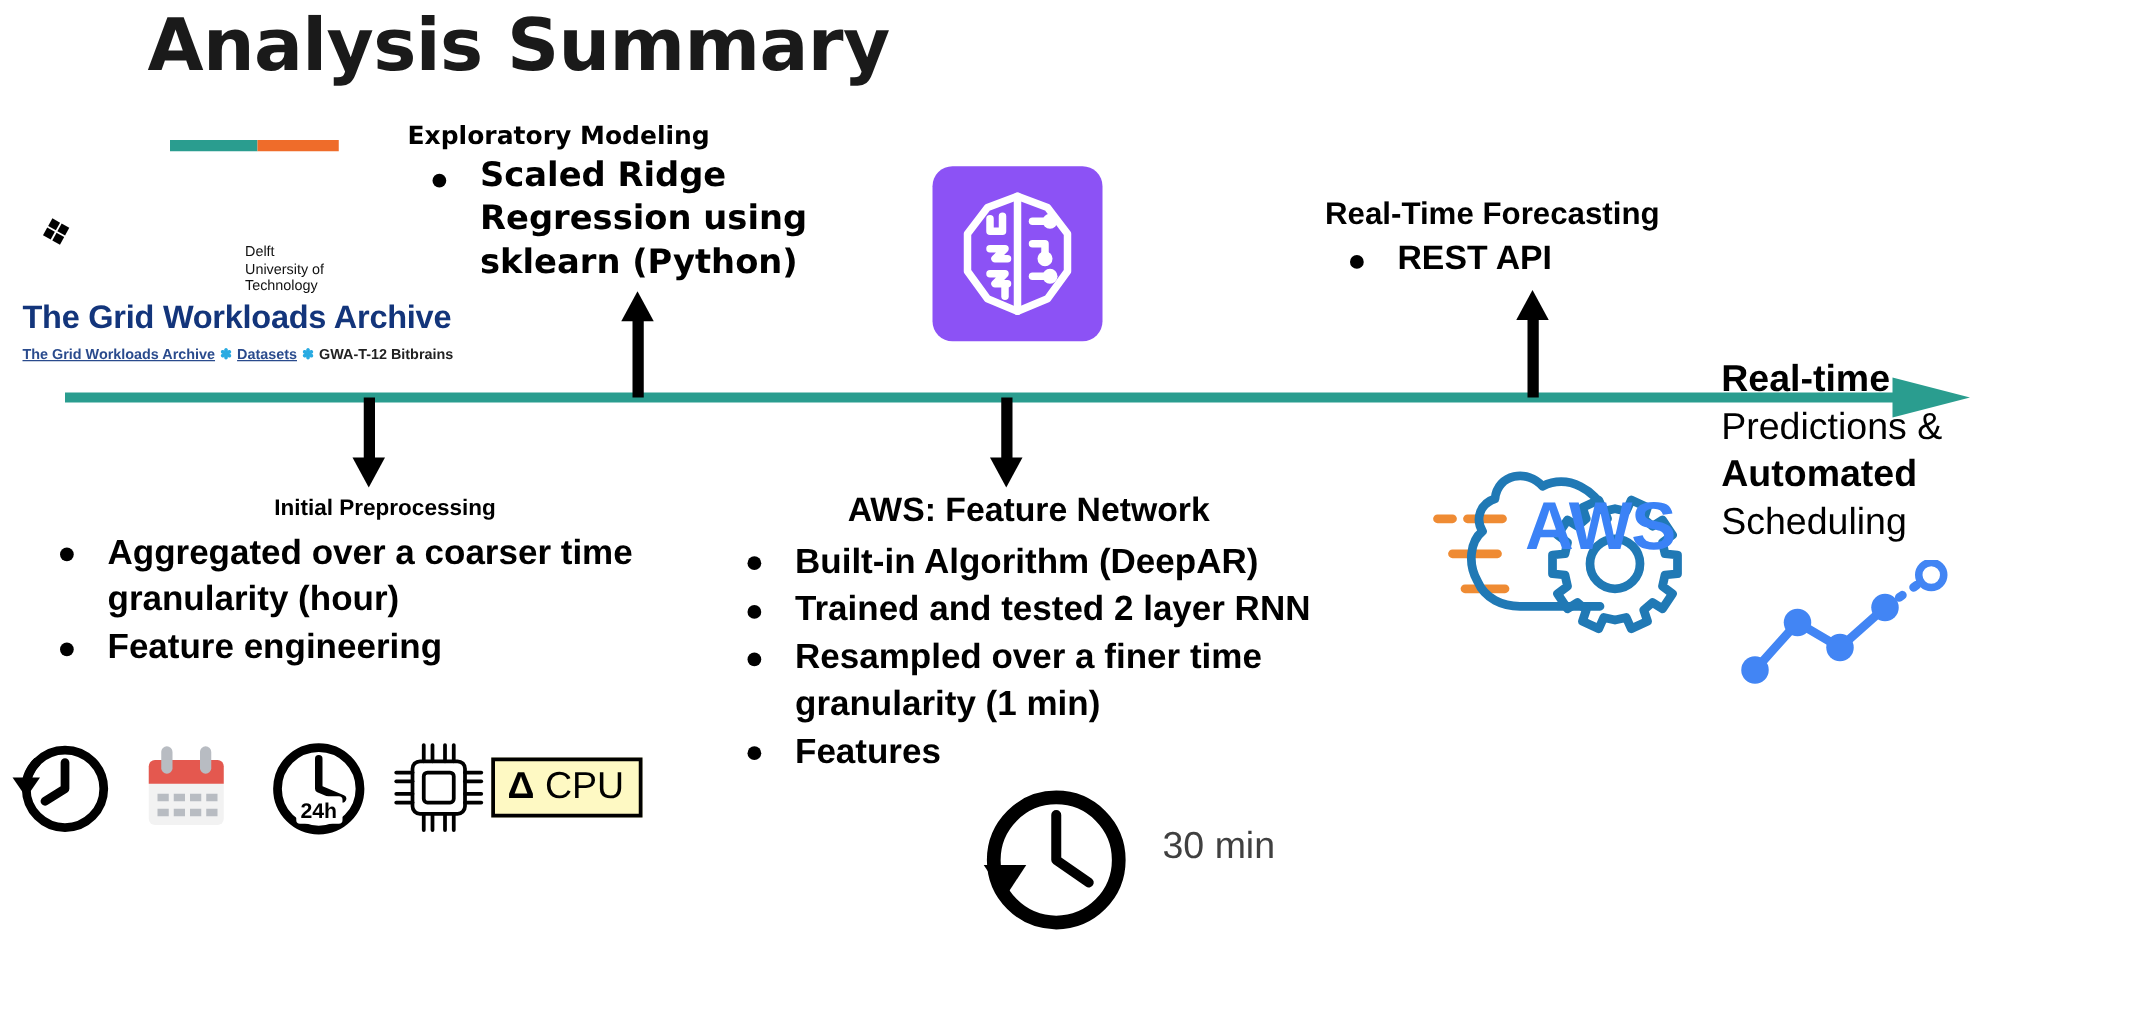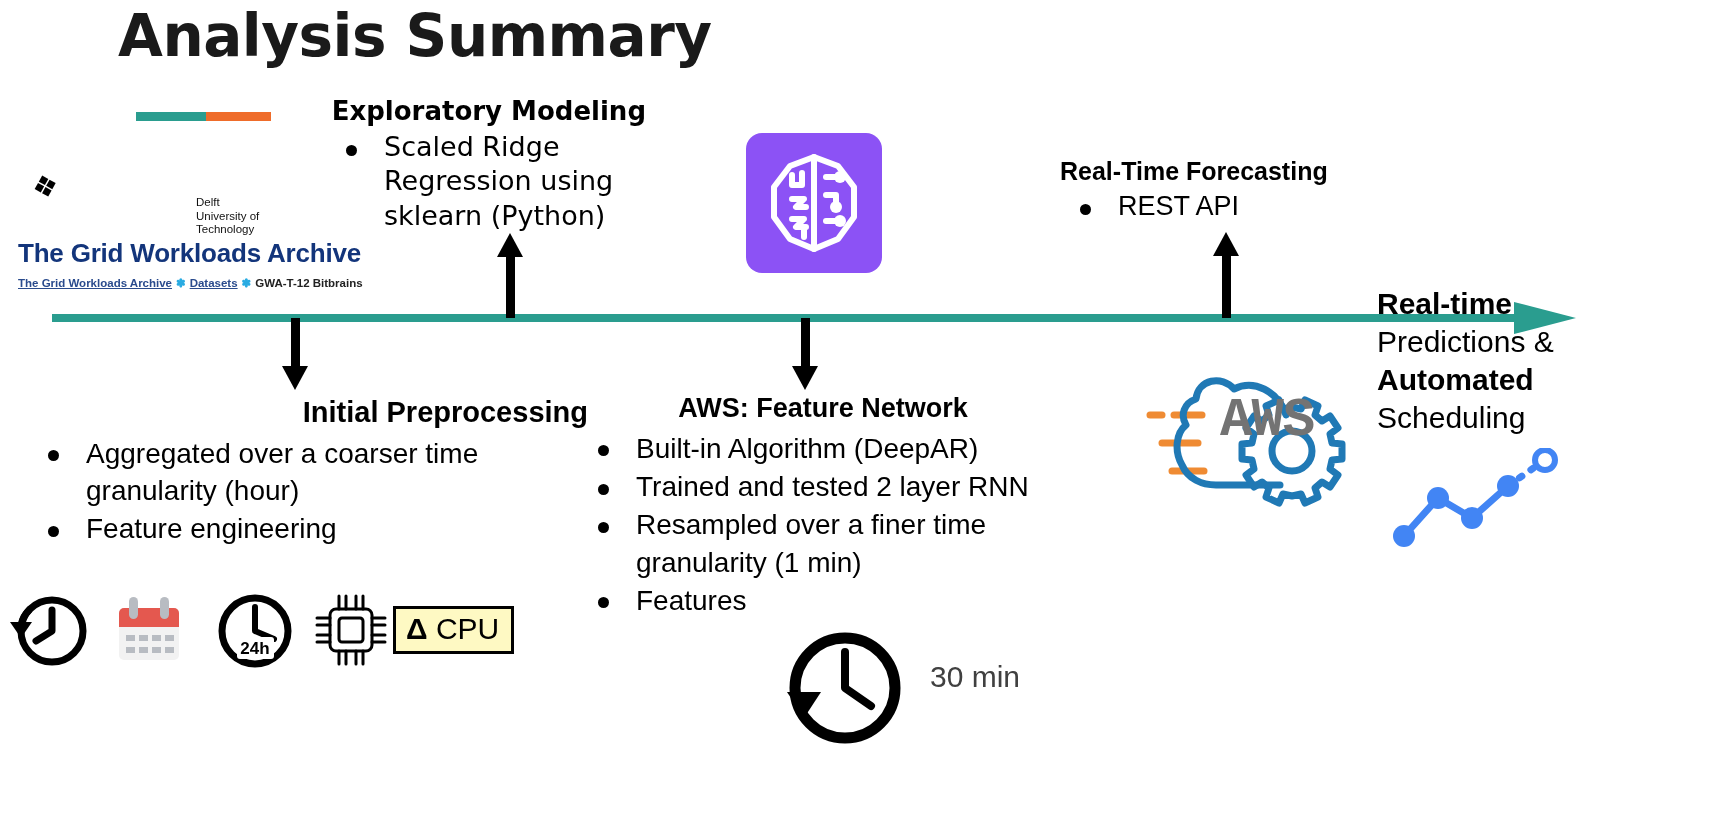--- a/index.html
+++ b/index.html
@@ -87,7 +87,7 @@
 
   
   #block-exploratory { left: 326px; top: 96px; width: 320px; }
-  #block-exploratory .sec-heading { font-size: 26px; font-family:"DejaVu Sans", sans-serif; margin-bottom: 4px; text-align: right; }
+  #block-exploratory .sec-heading { font-size: 20px; font-family:"DejaVu Sans", sans-serif; margin-bottom: 4px; }
   #block-exploratory .bullets { font-size: 27px; line-height: 1.27; font-family:"DejaVu Sans", sans-serif;}
 
   

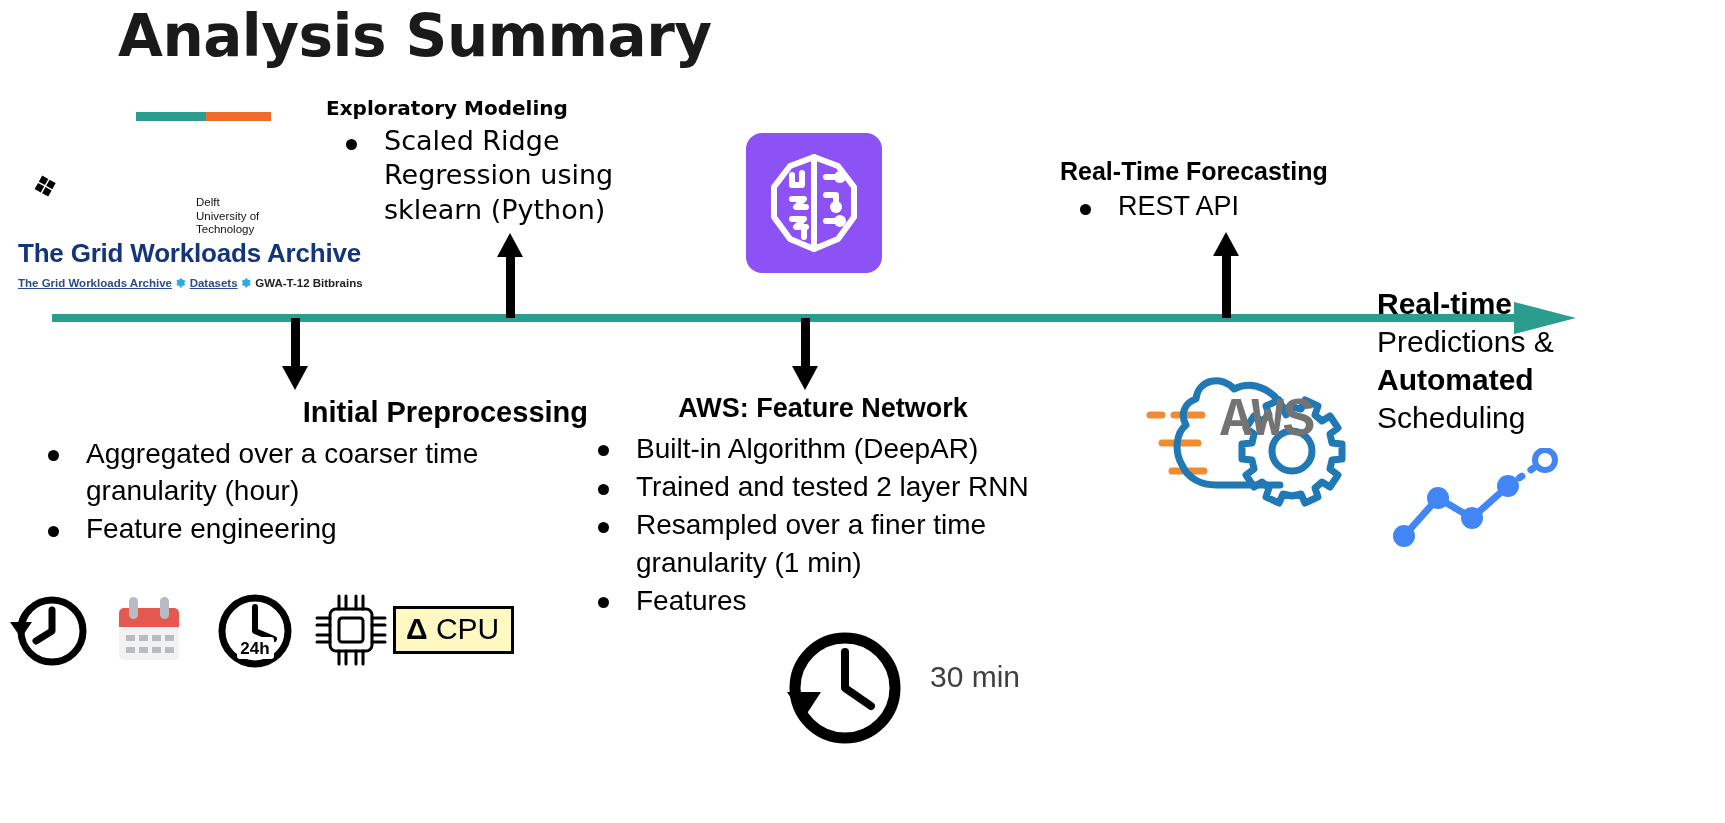--- a/index.html
+++ b/index.html
@@ -69,7 +69,7 @@
     font-weight: bold;
     color: #000;
   }
-  .bullets { list-style: none; margin: 0; padding: 0; }
+  .bullets { list-style: none; margin: 0; padding: 0; font-weight: bold; }
   .bullets li {
     position: relative;
     padding-left: 58px;

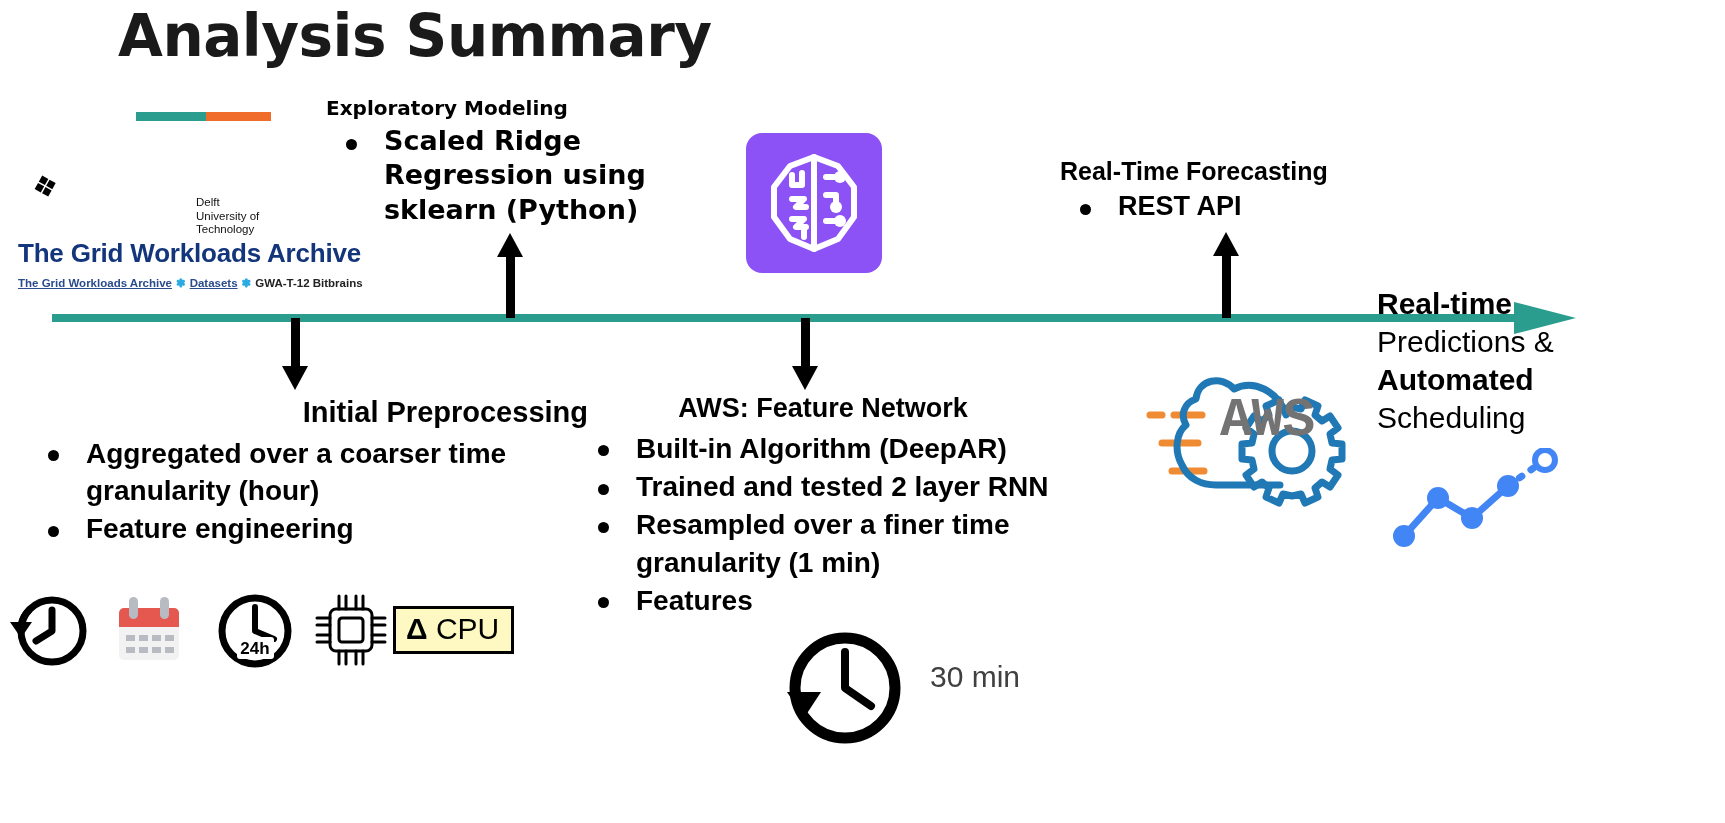--- a/index.html
+++ b/index.html
@@ -97,7 +97,7 @@
 
   
   #block-preprocessing { left: 28px; top: 396px; width: 560px; }
-  #block-preprocessing .sec-heading { font-size: 29px; text-align:right; margin-bottom: 6px; }
+  #block-preprocessing .sec-heading { font-size: 18px; text-align:center; margin-bottom: 6px; }
   #block-preprocessing .bullets { font-size: 28px; line-height: 1.33; }
 
   

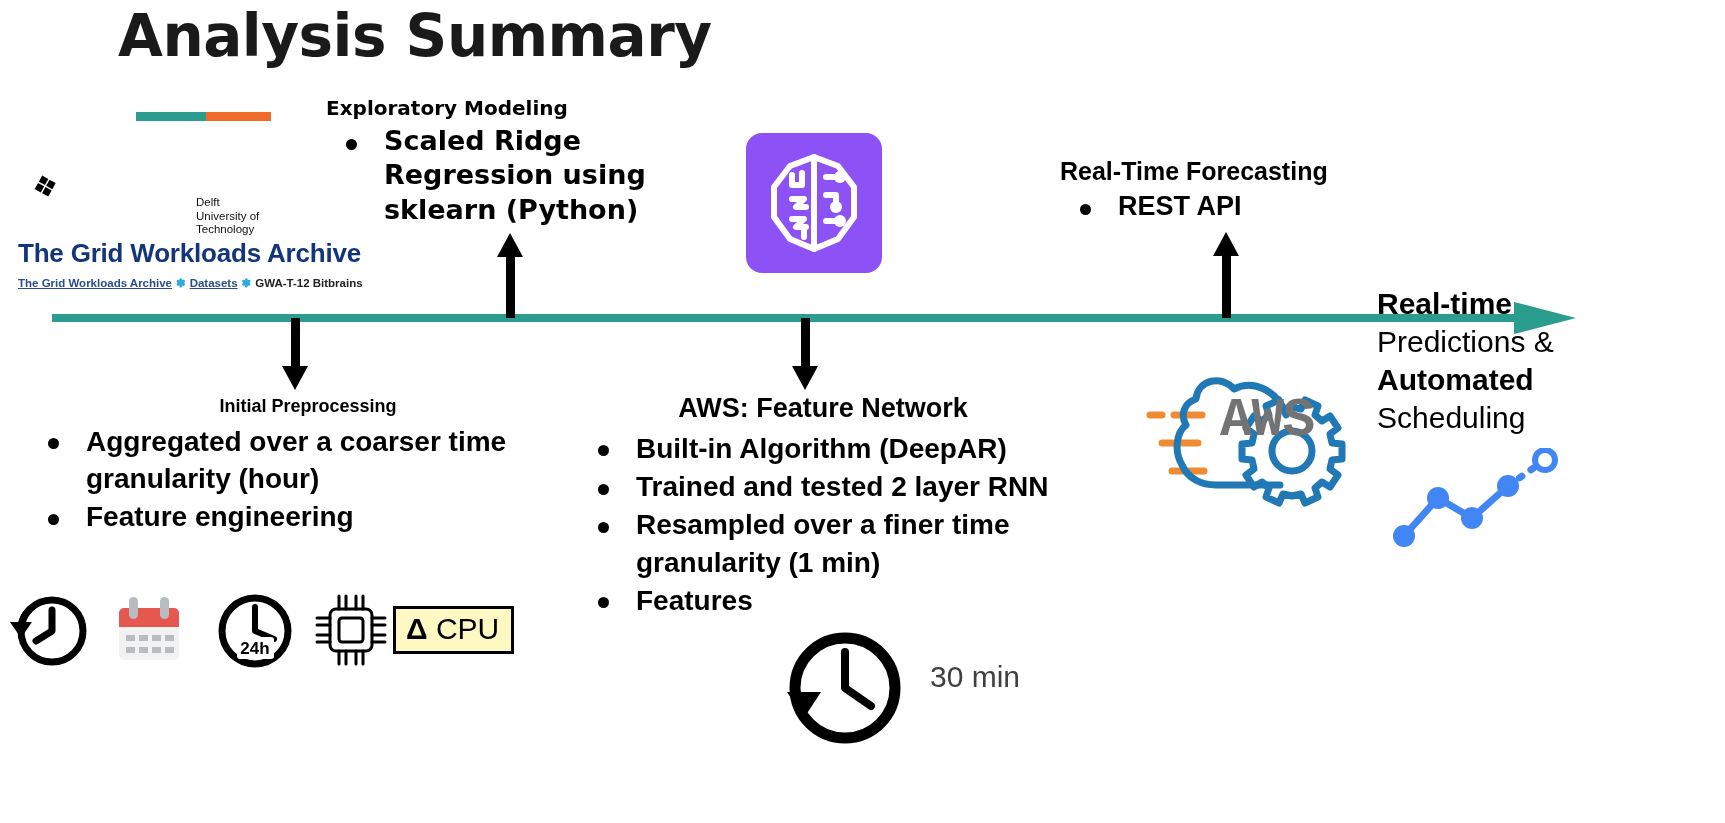--- a/index.html
+++ b/index.html
@@ -153,8 +153,8 @@
   #aws-logo { left: 1140px; top: 355px; width: 230px; height: 170px; }
   #aws-word {
     position:absolute; left: 80px; top: 35px;
-    font-size: 54px; font-weight: bold; color: #737373;
-    font-family:Liberation Mono, monospace;
+    font-size: 54px; font-weight: bold; color: #3b82f6;
+    font-family:Liberation Sans, sans-serif;
     letter-spacing: -1px;
   }
 

